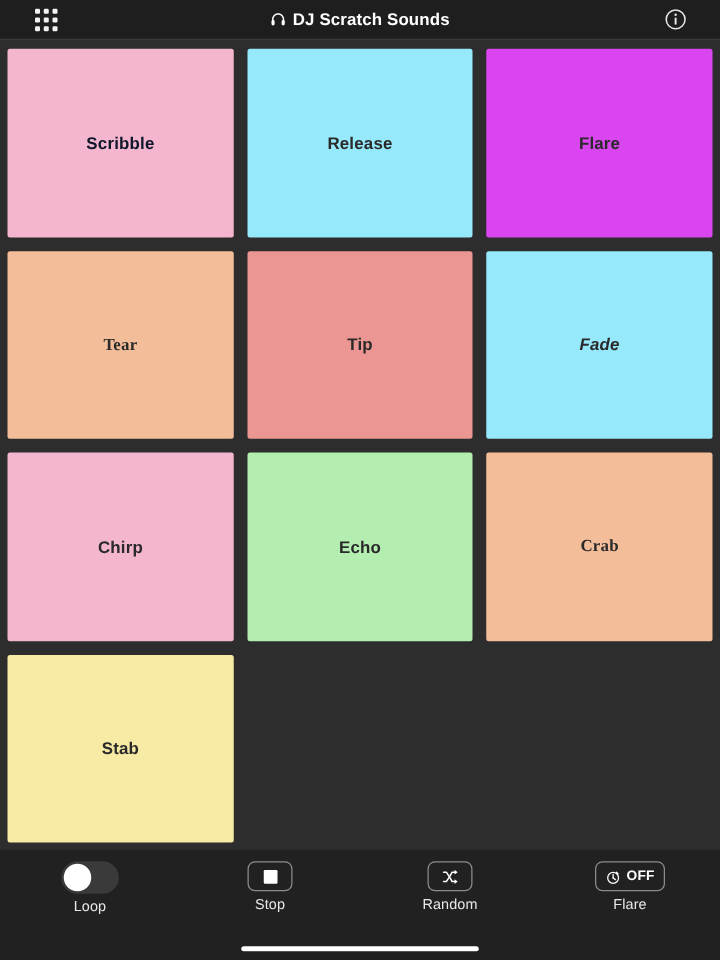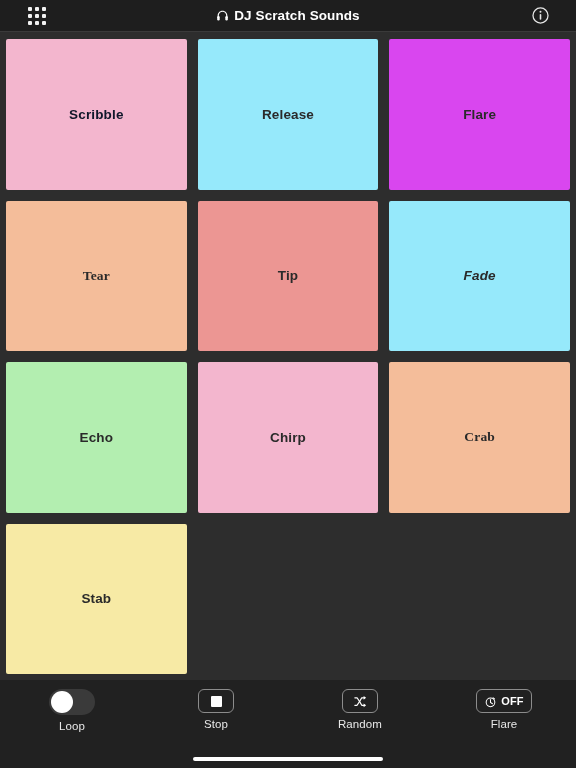--- a/index.html
+++ b/index.html
@@ -235,11 +235,11 @@
     <div class="pad" style="background: rgb(150, 233, 251); font-style: italic;">
       <span class="pad-label" style="color: rgb(42, 42, 42);">Fade</span>
     </div>
+    <div class="pad" style="background: rgb(243, 182, 206);">
+      <span class="pad-label" style="color: rgb(42, 42, 42);">Chirp</span>
+    </div>
     <div class="pad" style="background: rgb(179, 238, 176);">
       <span class="pad-label" style="color: rgb(42, 42, 42);">Echo</span>
-    </div>
-    <div class="pad" style="background: rgb(243, 182, 206);">
-      <span class="pad-label" style="color: rgb(42, 42, 42);">Chirp</span>
     </div>
     <div class="pad" style="background: rgb(244, 189, 154);">
       <span class="pad-label" style="color: rgb(42, 42, 42); font-family: Liberation Serif, serif;">Crab</span>

